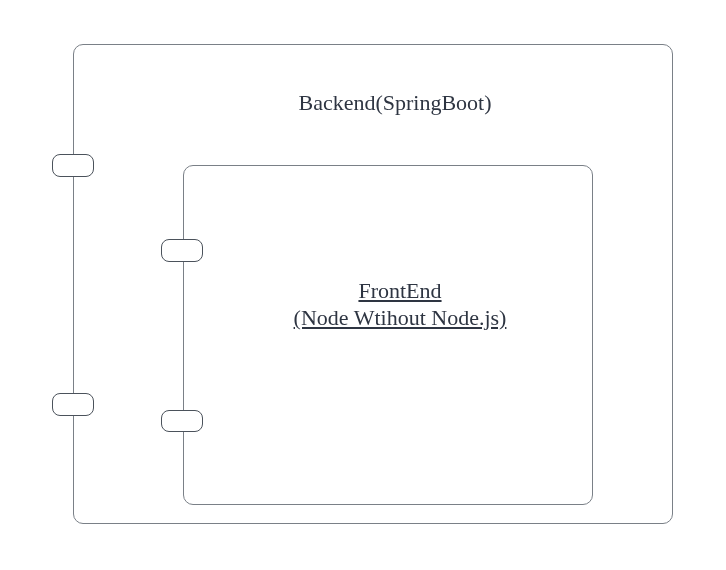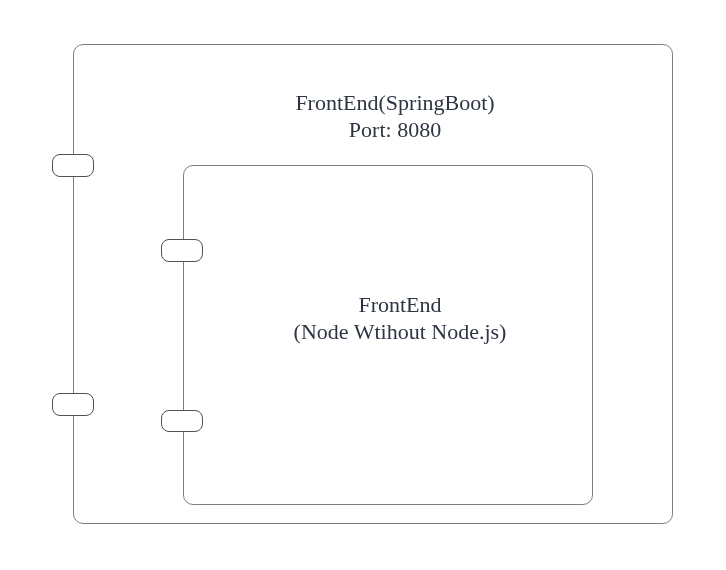--- a/index.html
+++ b/index.html
@@ -74,7 +74,7 @@
   <div class="shape frontend"></div>
 
   <div class="label backend-label">
-    <div>FrontEnd(SpringBoot)</div>
+    <div>Backend(SpringBoot)</div>
     <div>Port: 8080</div>
   </div>
 

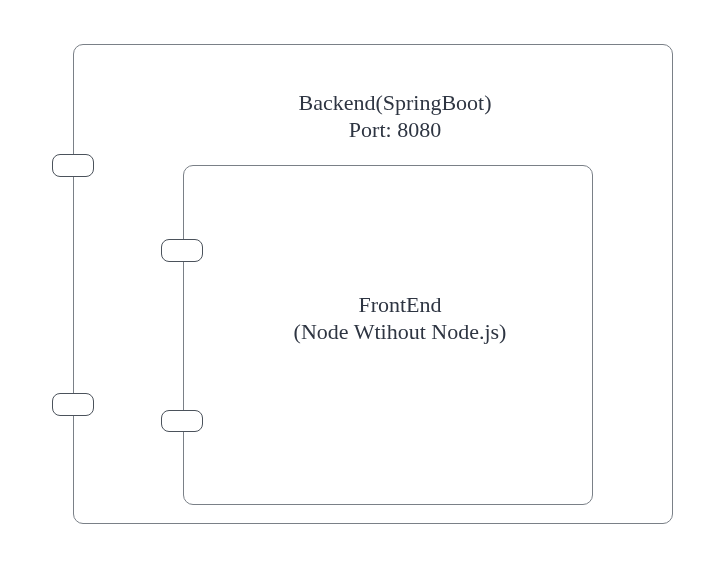--- a/index.html
+++ b/index.html
@@ -75,7 +75,6 @@
 
   <div class="label backend-label">
     <div>Backend(SpringBoot)</div>
-    <div>Port: 8080</div>
   </div>
 
   <div class="label frontend-label">

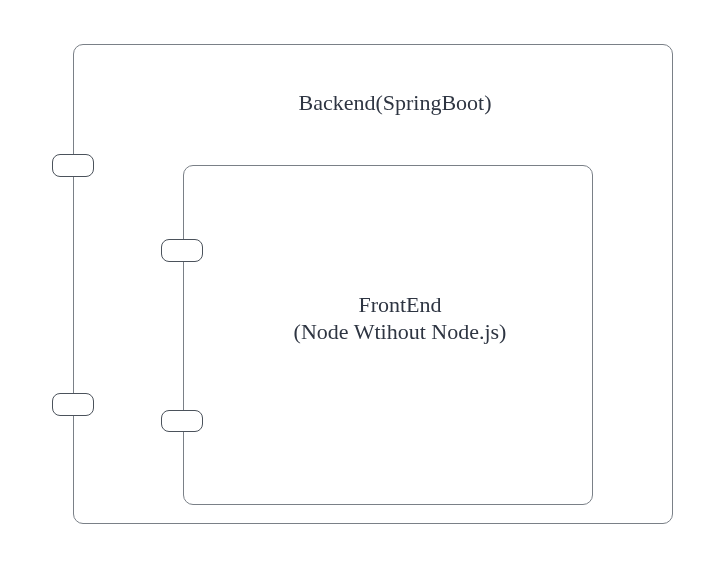--- a/index.html
+++ b/index.html
@@ -49,8 +49,9 @@
   }
   .label.frontend-label {
     left: 200px;
-    top: 291px;
+    top: 277px;
     width: 400px;
+    text-decoration: underline;
   }
   .port {
     position: absolute;

